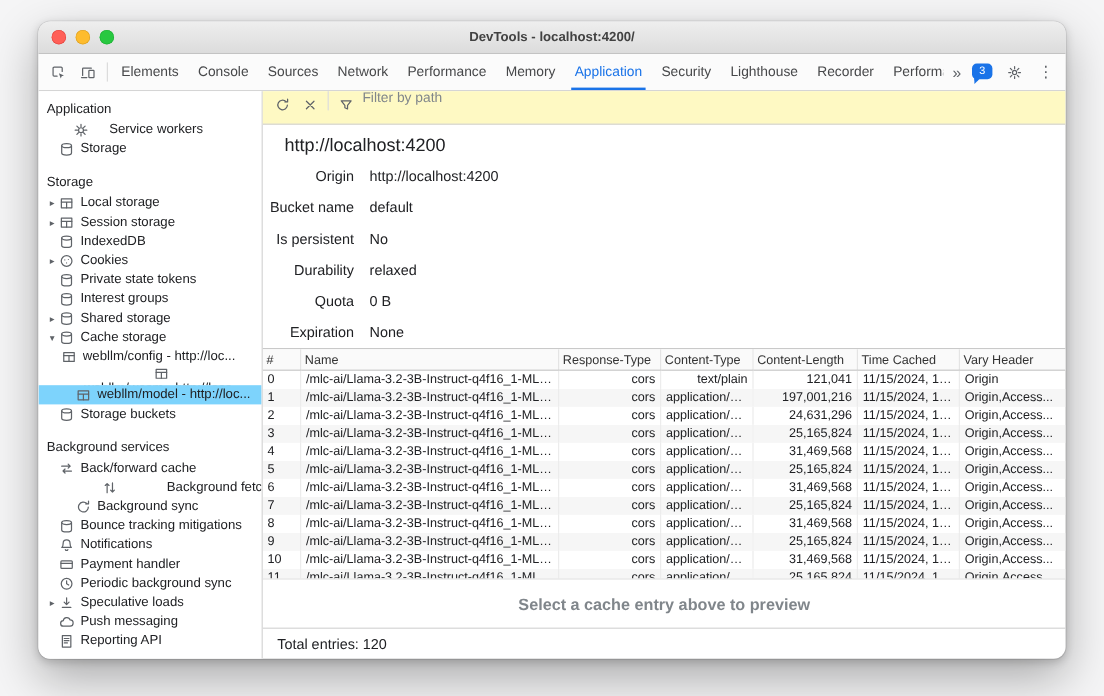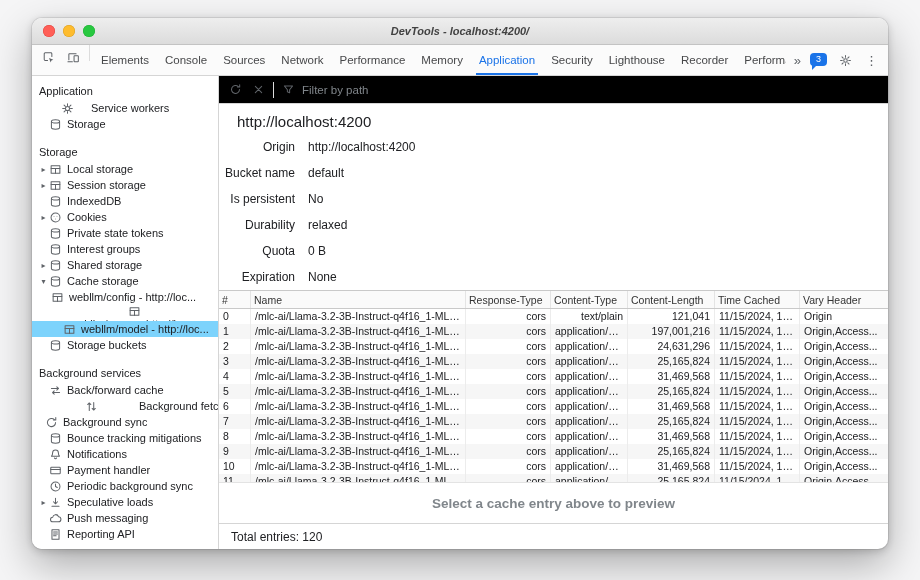--- a/index.html
+++ b/index.html
@@ -13,7 +13,7 @@
   .light.red{background:#ff5f57;box-shadow:inset 0 0 0 .5px #e0443e;}
   .light.yellow{background:#febc2e;box-shadow:inset 0 0 0 .5px #d89e24;}
   .light.green{background:#28c840;box-shadow:inset 0 0 0 .5px #1faf34;}
-  .win-title{position:absolute;left:0;right:0;text-align:center;font-size:11px;font-weight:bold;color:#424242;font-style:italic;}
+  .win-title{position:absolute;left:0;right:0;text-align:center;font-size:11px;font-weight:bold;color:#424242;}
   
   .tabbar{flex:none;height:30px;display:flex;background:#fbfbfb;border-bottom:1px solid #d5d5d5;padding:0 4px;}
   .tbtn{width:25px;height:24px;display:flex;align-items:center;justify-content:center;color:#5f6368;flex:none;}

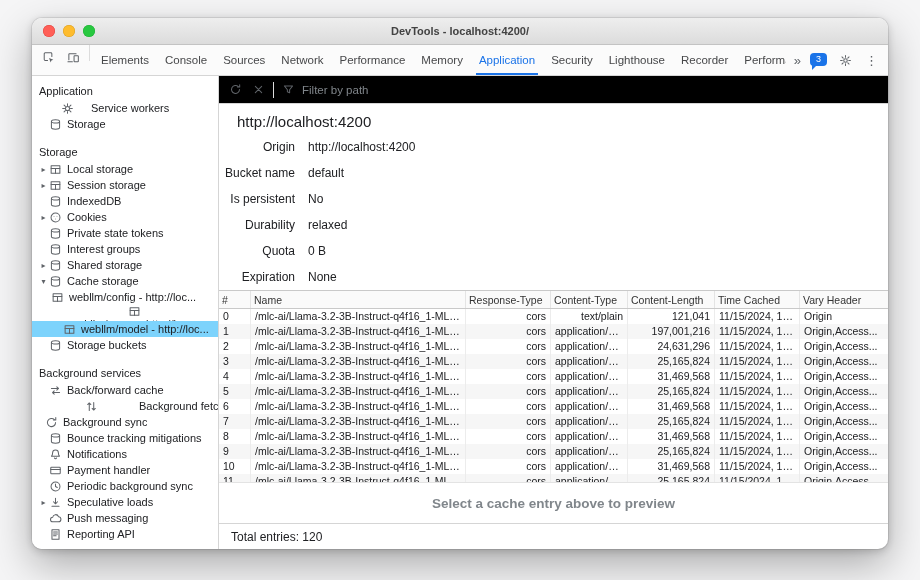--- a/index.html
+++ b/index.html
@@ -15,7 +15,7 @@
   .light.green{background:#28c840;box-shadow:inset 0 0 0 .5px #1faf34;}
   .win-title{position:absolute;left:0;right:0;text-align:center;font-size:11px;font-weight:bold;color:#424242;}
   
-  .tabbar{flex:none;height:30px;display:flex;background:#fbfbfb;border-bottom:1px solid #d5d5d5;padding:0 4px;}
+  .tabbar{flex:none;height:30px;display:flex;align-items:center;background:#fbfbfb;border-bottom:1px solid #d5d5d5;padding:0 4px;}
   .tbtn{width:25px;height:24px;display:flex;align-items:center;justify-content:center;color:#5f6368;flex:none;}
   .vsep{width:1px;height:16px;background:#dcdcdc;margin:0 3px;flex:none;}
   .tabs{flex:1;display:flex;height:100%;overflow:hidden;}

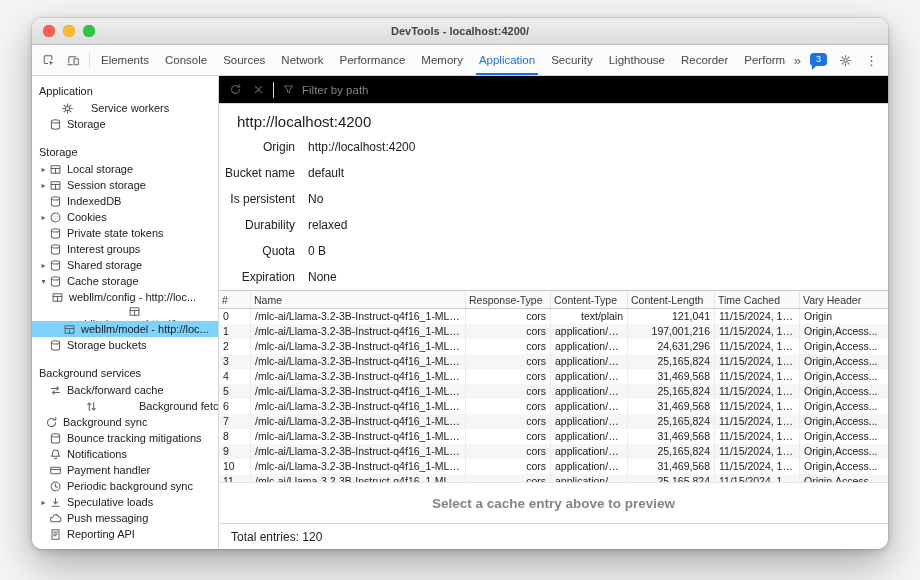--- a/index.html
+++ b/index.html
@@ -39,7 +39,7 @@
   .tree-row.selected{background:#7dd3fc;}
   
   .content{flex:1;display:flex;flex-direction:column;min-width:0;}
-  .toolbar{flex:none;height:27px;display:flex;align-items:center;border-bottom:1px solid #d5d5d5;padding:0 5px;background:#000000;}
+  .toolbar{flex:none;height:27px;display:flex;align-items:flex-start;border-bottom:1px solid #d5d5d5;padding:0 5px;background:#fef9c3;}
   .toolbar .tbtn{width:23px;height:23px;}
   .filter-label{font-size:11.5px;color:#80868b;margin-left:2px;}
   .cache-head{flex:none;font-size:15px;color:#202124;padding:9px 0 0 18px;}

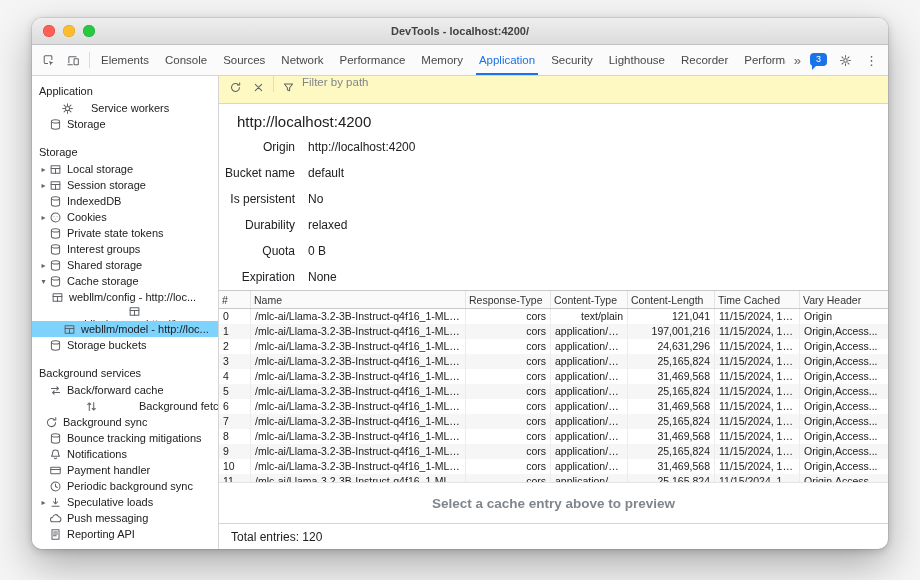--- a/index.html
+++ b/index.html
@@ -308,7 +308,7 @@
           </span>
           <span class="lbl">Background fetch</span>
         </div>
-        <div class="tree-row" style="padding-left: 2px;">
+        <div class="tree-row" style="padding-left: 20px;">
           <span class="arrow"></span>
           <span class="icon">
             <svg width="13" height="13" viewBox="0 0 14 14" fill="none" stroke="#5f6368" stroke-width="1.1" stroke-linecap="round" stroke-linejoin="round">

